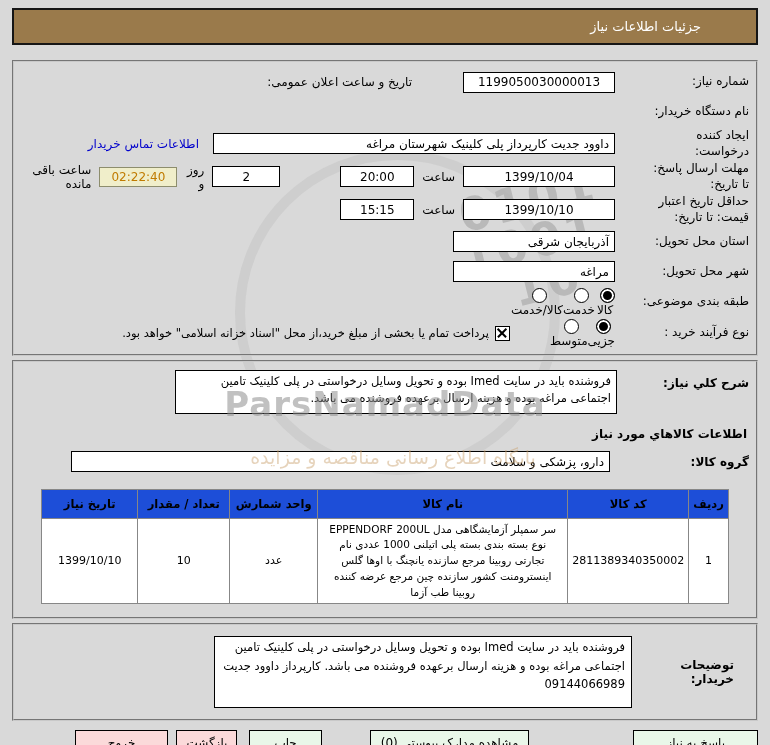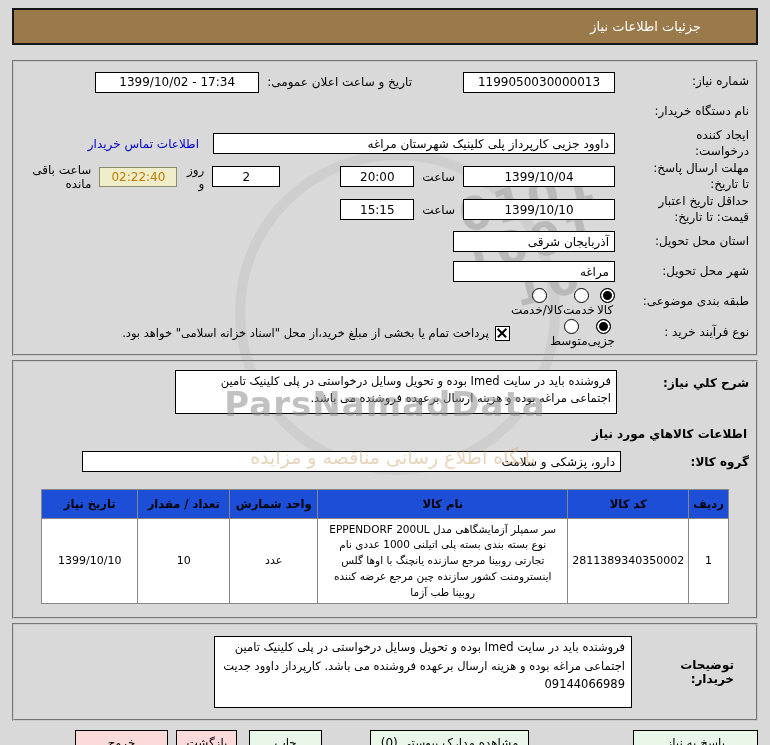--- a/index.html
+++ b/index.html
@@ -129,7 +129,6 @@
       <div class="lbl">شماره نیاز:</div>
       <div class="box num w150 mlg">1199050030000013</div>
       <div class="inline-lbl">تاریخ و ساعت اعلان عمومی:</div>
-      <div class="box num w160">1399/10/02 - 17:34</div>
     </div>
 
     <div class="row">

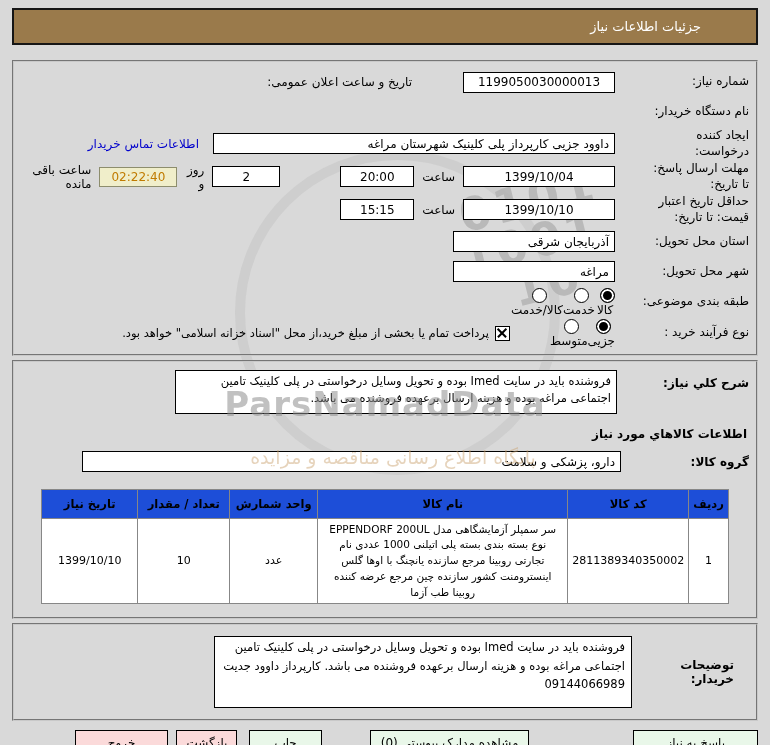--- a/index.html
+++ b/index.html
@@ -138,7 +138,7 @@
     <div class="row">
       <div class="lbl">ایجاد کننده
 درخواست:</div>
-      <div class="box txt w390">داوود جزیی کارپرداز پلی کلینیک شهرستان مراغه</div>
+      <div class="box txt w390">داوود جدیت کارپرداز پلی کلینیک شهرستان مراغه</div>
       <span class="link">اطلاعات تماس خریدار</span>
     </div>
 

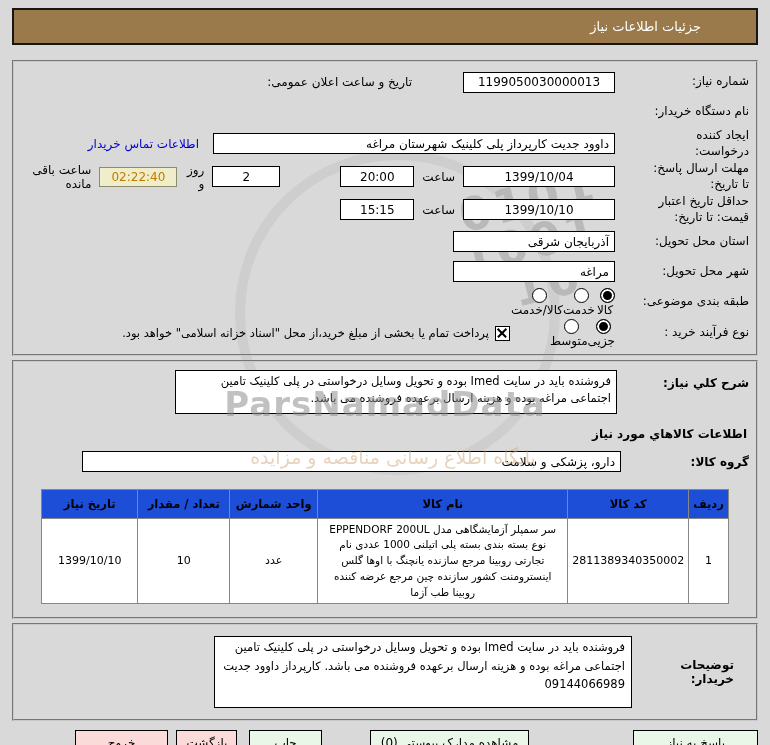--- a/index.html
+++ b/index.html
@@ -75,7 +75,7 @@
     padding:2px 5px;font-size:11.5px;line-height:1.55;
   }
   .section-title{font-weight:bold;margin:10px 5px 6px;}
-  .grp-lbl{font-weight:bold;width:128px;flex:none;padding-left:0;}
+  .grp-lbl{font-weight:bold;width:128px;flex:none;padding-left:11px;}
   table.goods{border-collapse:collapse;direction:rtl;margin:12px auto 8px;}
   table.goods th{
     background:#1d4ed8;border:1px solid #878787;font-size:11.5px;font-weight:bold;

